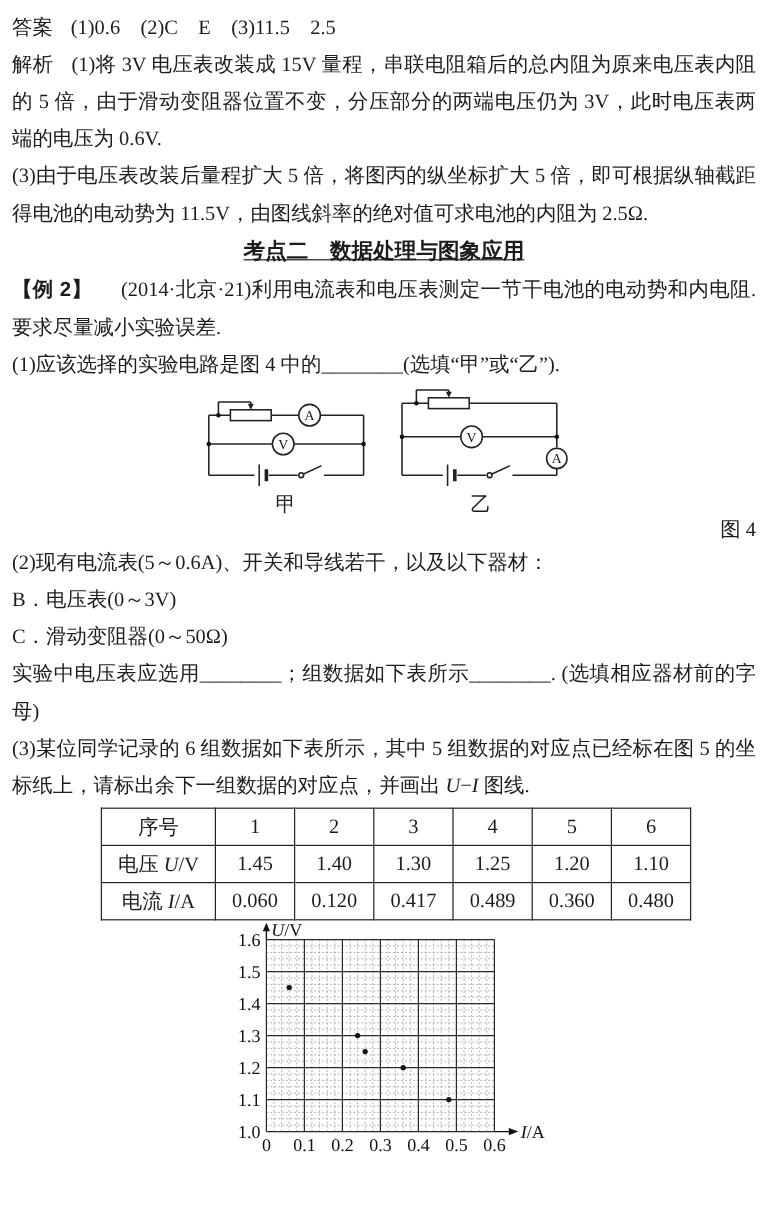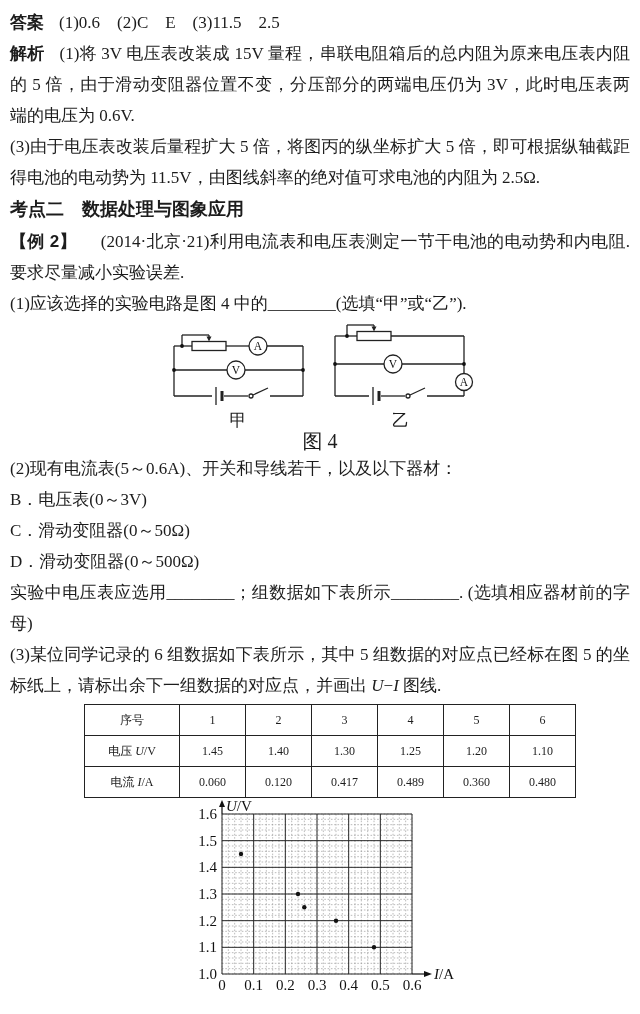--- a/index.html
+++ b/index.html
@@ -14,7 +14,7 @@
   p.line { line-height:31px; text-align:justify; }
   .blabel {
     font-family:"Liberation Sans","DejaVu Sans",sans-serif;
-    font-weight:bold; margin-right:15px;
+    font-weight:normal; margin-right:15px;
   }
   .ex-label {
     font-family:"Liberation Sans","DejaVu Sans",sans-serif;

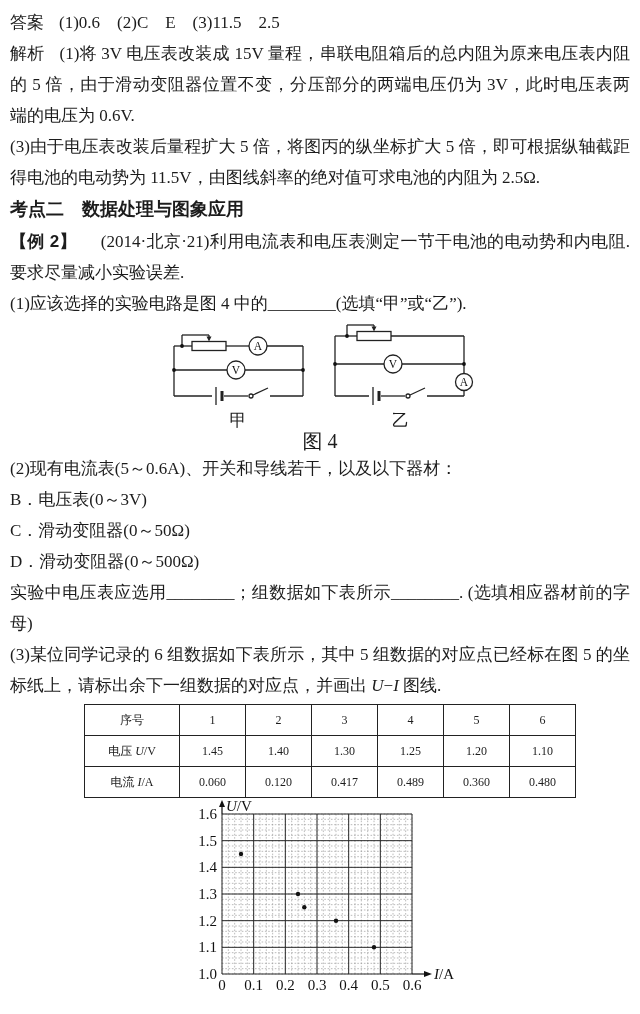--- a/index.html
+++ b/index.html
@@ -21,8 +21,9 @@
     font-weight:bold; margin-right:24px;
   }
   .section-title {
+    text-align:center;
     font-family:"Liberation Sans","DejaVu Sans",sans-serif;
-    font-weight:bold; font-size:18px; line-height:33px;
+    font-weight:bold; font-size:18px; line-height:33px;text-decoration:underline;
   }
   i.var { font-style:italic; font-family:"Liberation Serif",serif; }
   

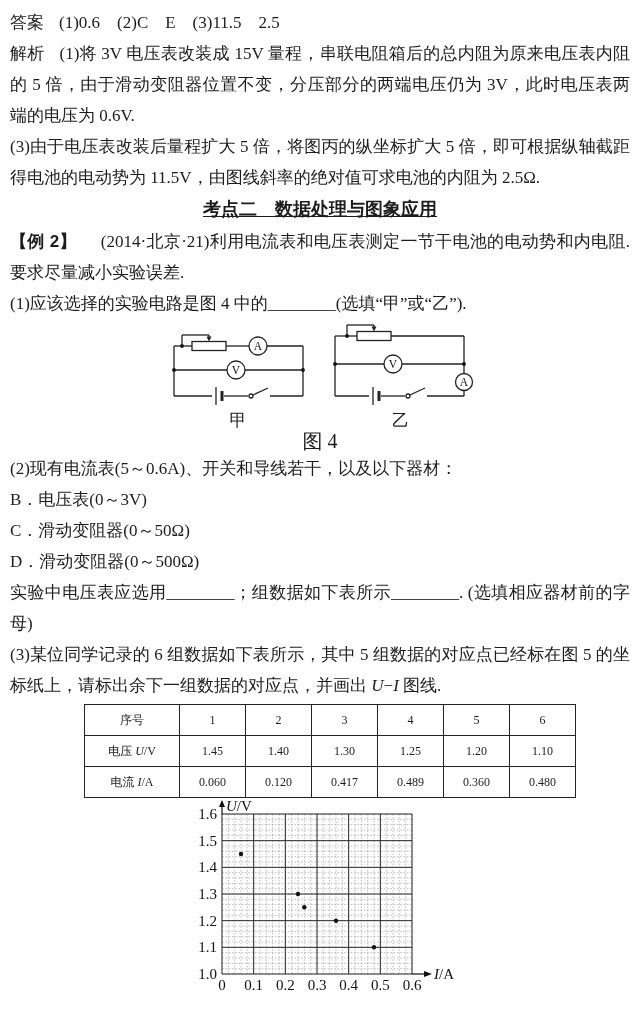--- a/index.html
+++ b/index.html
@@ -30,7 +30,7 @@
   .fig4 { display:flex; justify-content:center; align-items:flex-end; gap:16px; margin-top:3px; }
   .circuit { text-align:center; }
   .clabel { line-height:19px; font-size:17px; }
-  .figcap { text-align:center; line-height:23px; font-size:20px; }
+  .figcap { text-align:right; line-height:23px; font-size:17px; }
   svg .w { stroke:#222; stroke-width:1.3; fill:none; }
   svg .thick { stroke:#222; stroke-width:3; }
   svg .meter-letter { font:11.5px "Liberation Serif",serif; fill:#111; text-anchor:middle; }

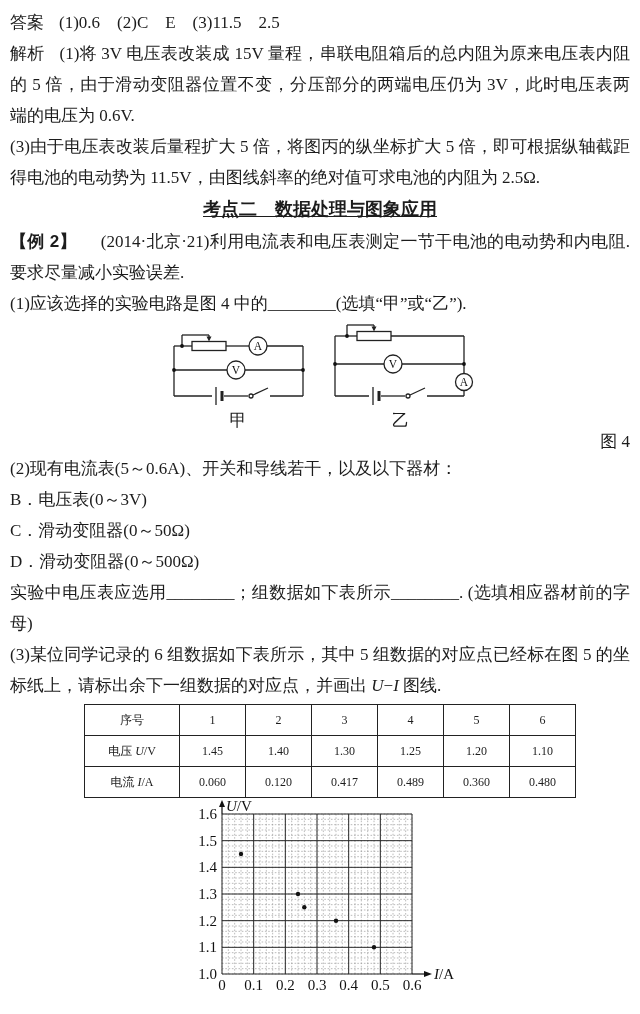--- a/index.html
+++ b/index.html
@@ -149,7 +149,6 @@
   <p class="line"><span>(2)现有电流表(5～0.6A)、开关和导线若干，以及以下器材：</span></p>
   <p class="line"><span>B．电压表(0～3V)</span></p>
   <p class="line"><span>C．滑动变阻器(0～50Ω)</span></p>
-  <p class="line"><span>D．滑动变阻器(0～500Ω)</span></p>
   <p class="line"><span>实验中电压表应选用</span><span>________</span><span>；组数据如下表所示</span><span>________</span><span>. (选填相应器材前的字母)</span></p>
 
   <p class="line"><span>(3)某位同学记录的 6 组数据如下表所示，其中 5 组数据的对应点已经标在图 5 的坐标纸上，请标出余下一组数据的对应点，并画出 </span><i class="var">U</i><span>−</span><i class="var">I</i><span> 图线.</span></p>

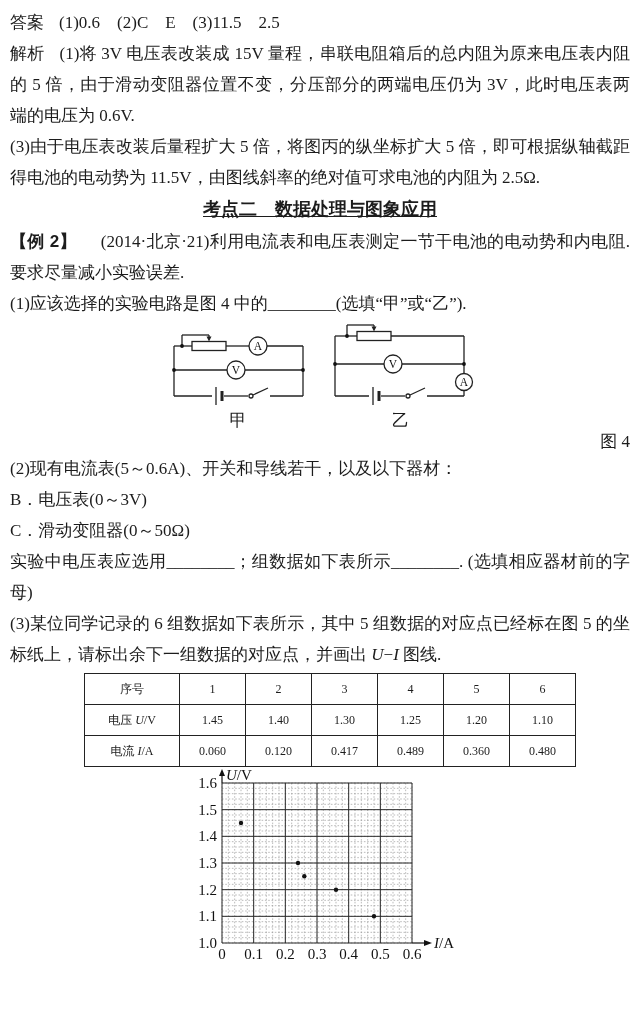--- a/index.html
+++ b/index.html
@@ -38,7 +38,7 @@
   table.data { border-collapse:collapse; margin:3px 0 0 74px; }
   table.data td {
     border:1px solid #222; text-align:center; height:31px;
-    font-size:12px; padding:0 2px;
+    font-size:17px; padding:0 2px;
   }
   table.data td.c0 { width:95px; }
   table.data td.cn { width:66px; }

